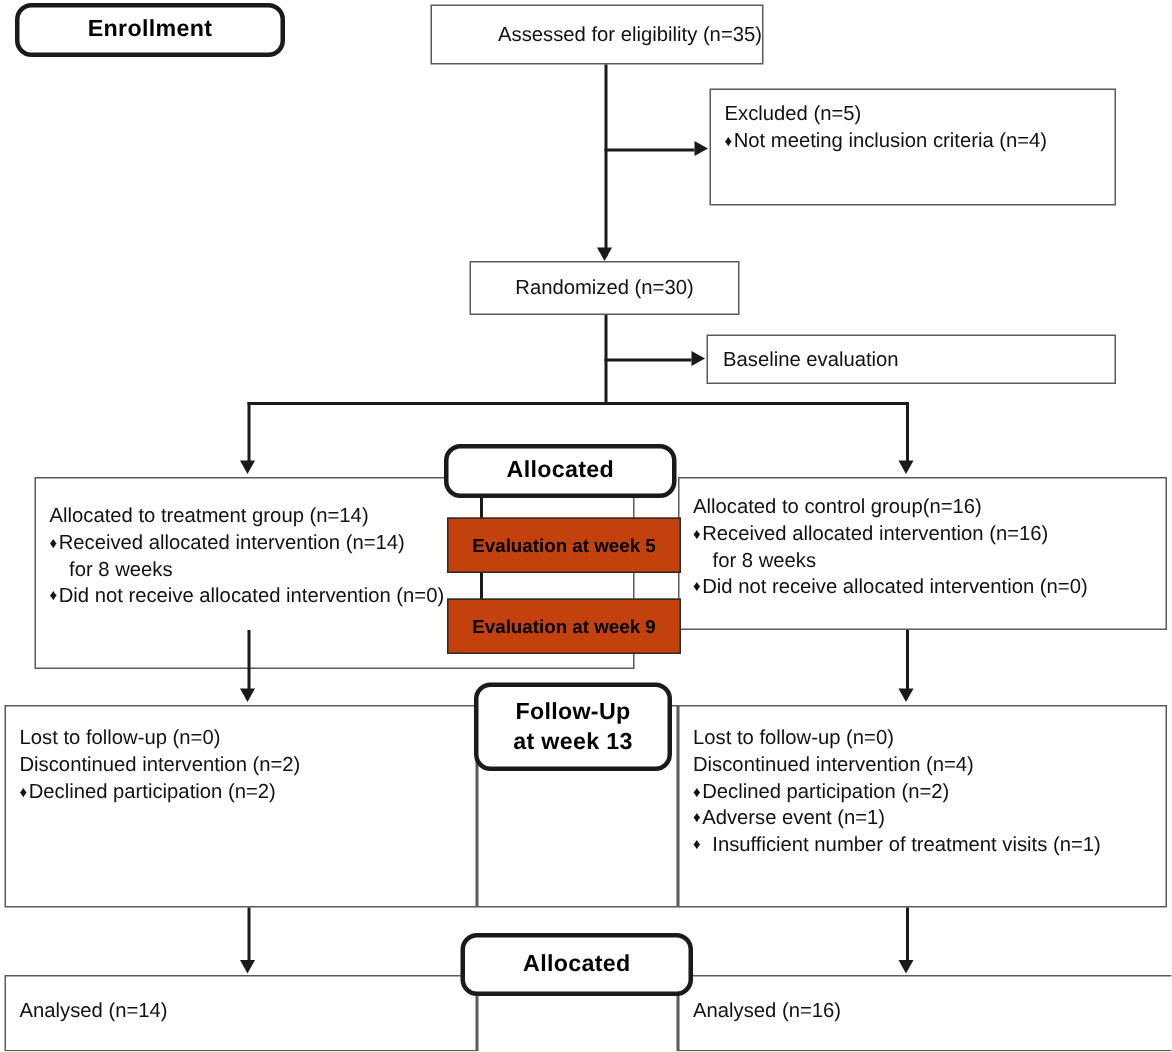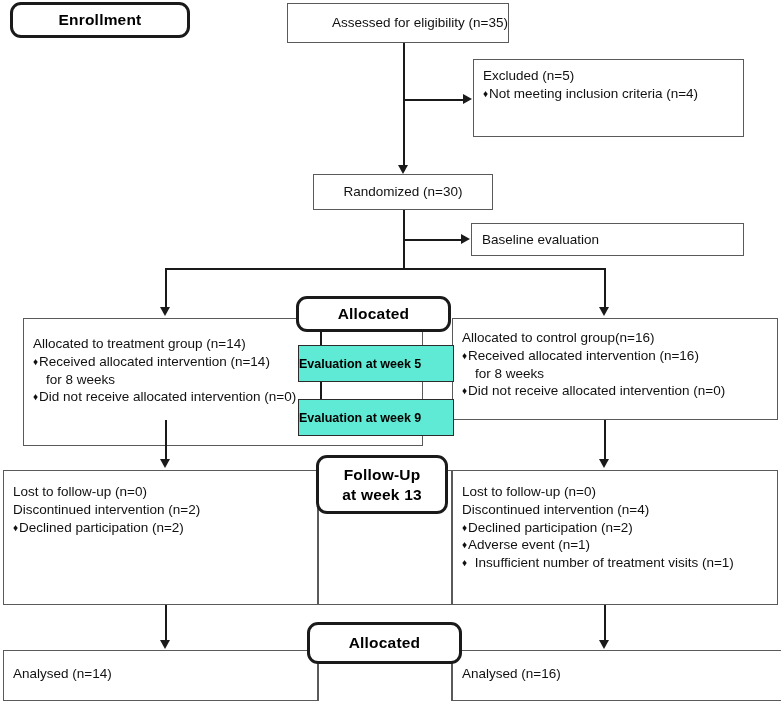--- a/index.html
+++ b/index.html
@@ -65,10 +65,11 @@
   .evalbox {
     position: absolute;
     box-sizing: border-box;
-    background: #5eead4;
+    background: #c2410c;
     border: 1.4px solid #2b2b2b;
     display: flex;
     align-items: center;
+    justify-content: center;
     font-weight: bold;
     font-size: 12.5px;
     color: #000000;

